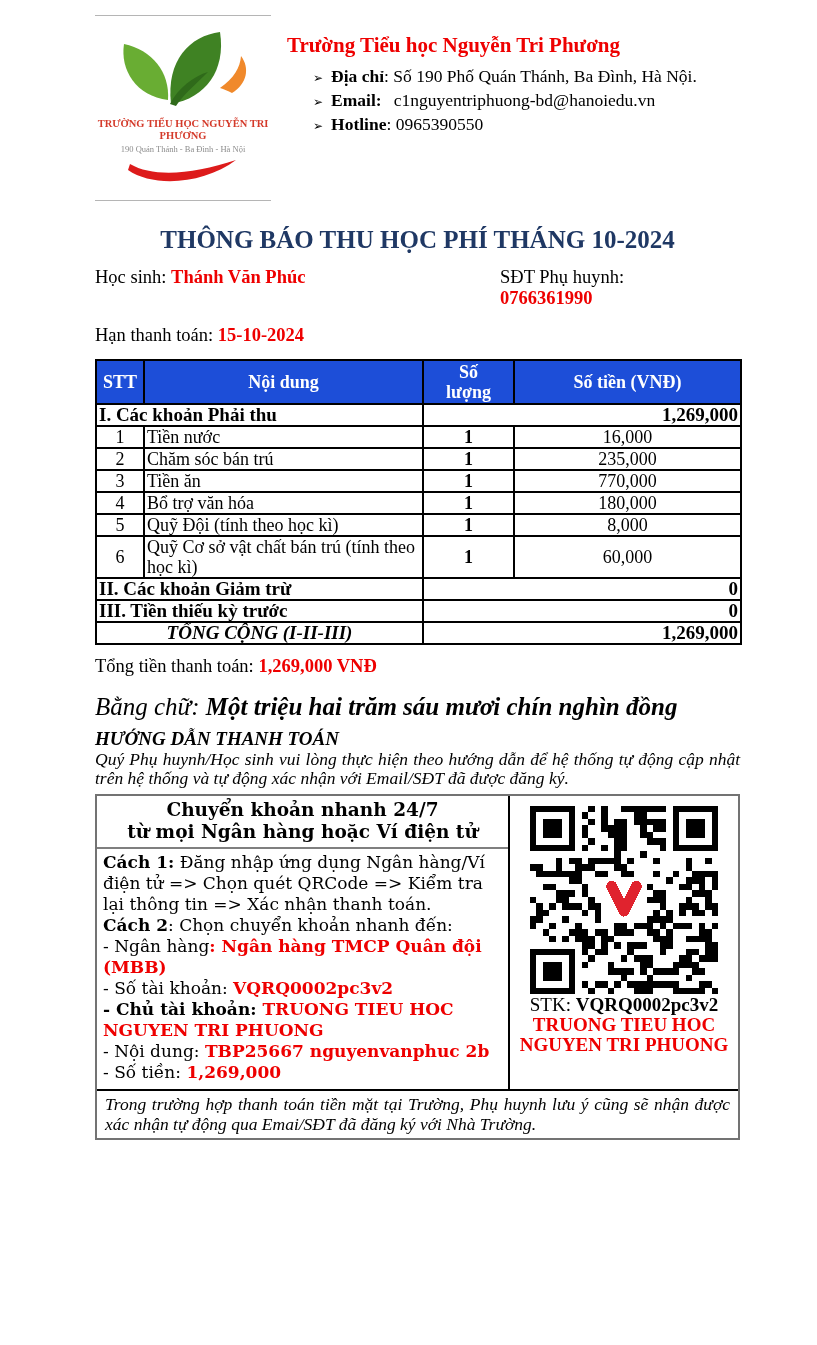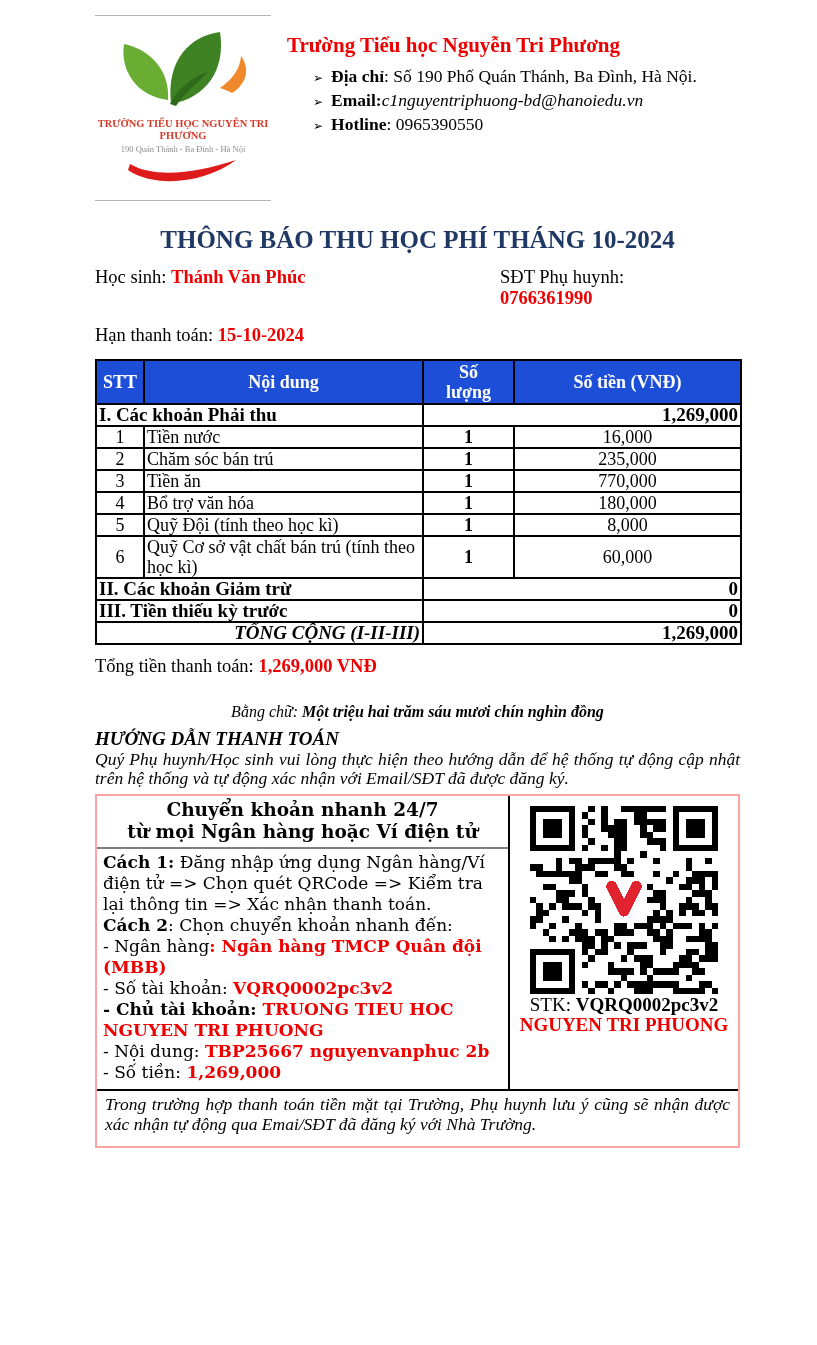--- a/index.html
+++ b/index.html
@@ -19,7 +19,7 @@
   .contact-row{font-size:17.5px;line-height:22px;}
   .bullet{font-family:"DejaVu Sans",sans-serif;font-size:12px;margin-right:8px;}
   .cl{font-weight:bold;}
-  .email-val{margin-left:0;font-style:italic;}
+  .email-val{margin-left:12px;}
 
   
   .title{margin-top:25px;text-align:center;color:#1f3864;font-weight:bold;font-size:25px;}

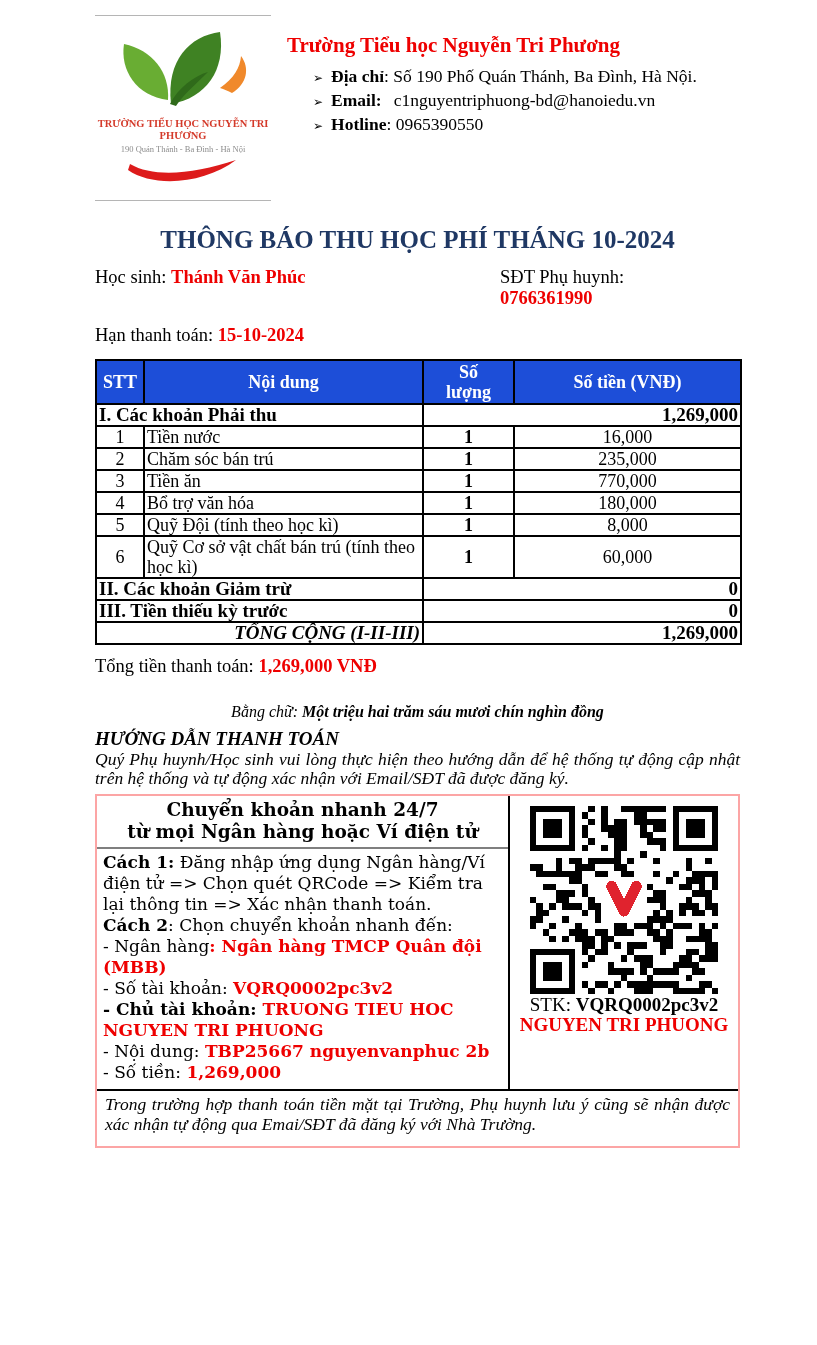--- a/index.html
+++ b/index.html
@@ -38,7 +38,7 @@
   .c-amt{text-align:center;}
   .sec-label{font-weight:bold;font-size:19px;padding-left:4px;}
   .sec-amt{font-weight:bold;font-size:19px;text-align:right;padding-right:3px;}
-  .tot-label{font-weight:bold;font-style:italic;font-size:19px;text-align:right;padding-right:10px;}
+  .tot-label{font-weight:bold;font-style:italic;font-size:19px;text-align:center;padding-right:10px;}
 
   
   .line-total{margin-top:11px;font-size:18.5px;}

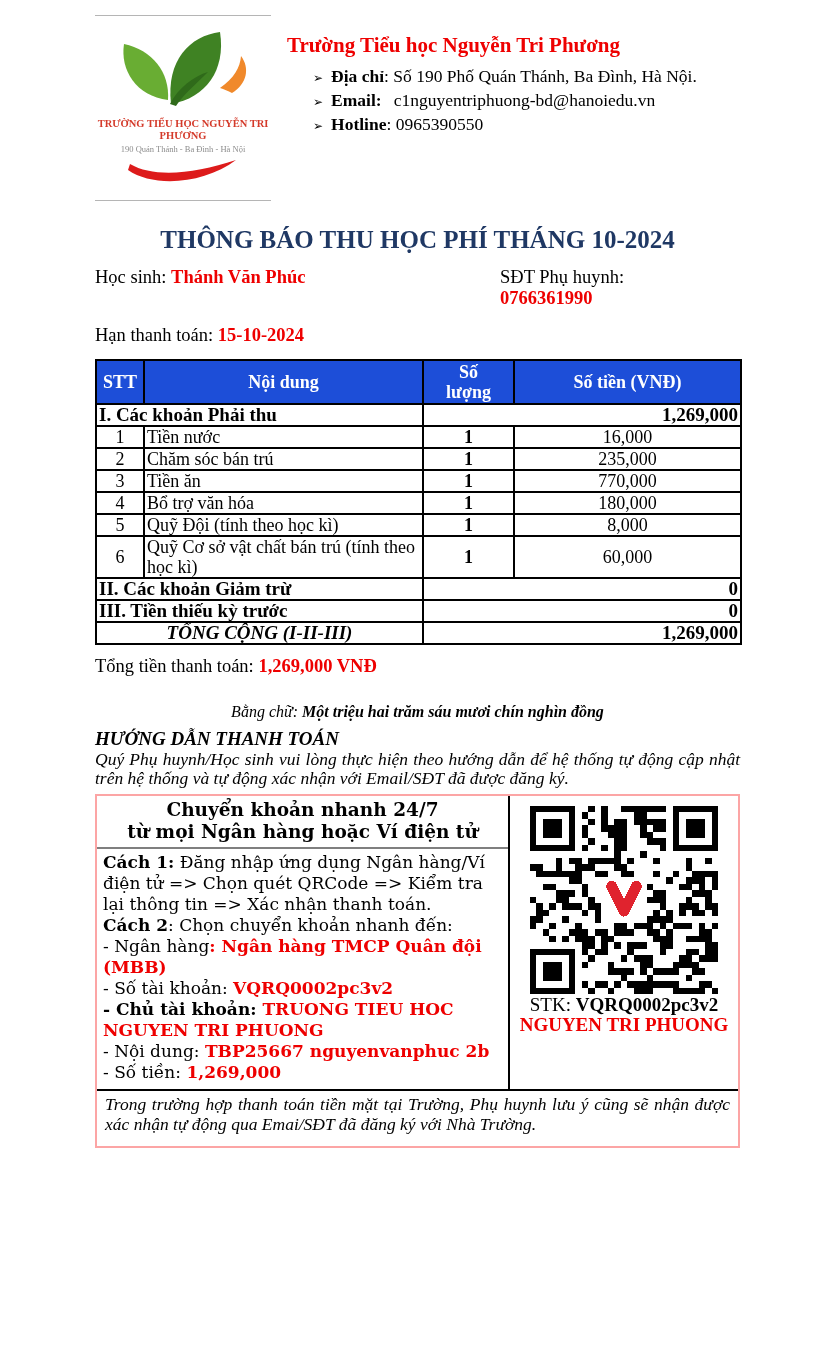--- a/index.html
+++ b/index.html
@@ -42,7 +42,7 @@
 
   
   .line-total{margin-top:11px;font-size:18.5px;}
-  .line-words{margin-top:26px;font-size:16px;font-style:italic;text-align:center;}
+  .line-words{margin-top:16px;font-size:25px;font-style:italic;}
   .words-b{font-weight:bold;}
   .guide-title{margin-top:7px;font-size:19px;font-weight:bold;font-style:italic;}
   .guide-text{font-size:17.5px;font-style:italic;text-align:justify;line-height:19px;width:645px;}

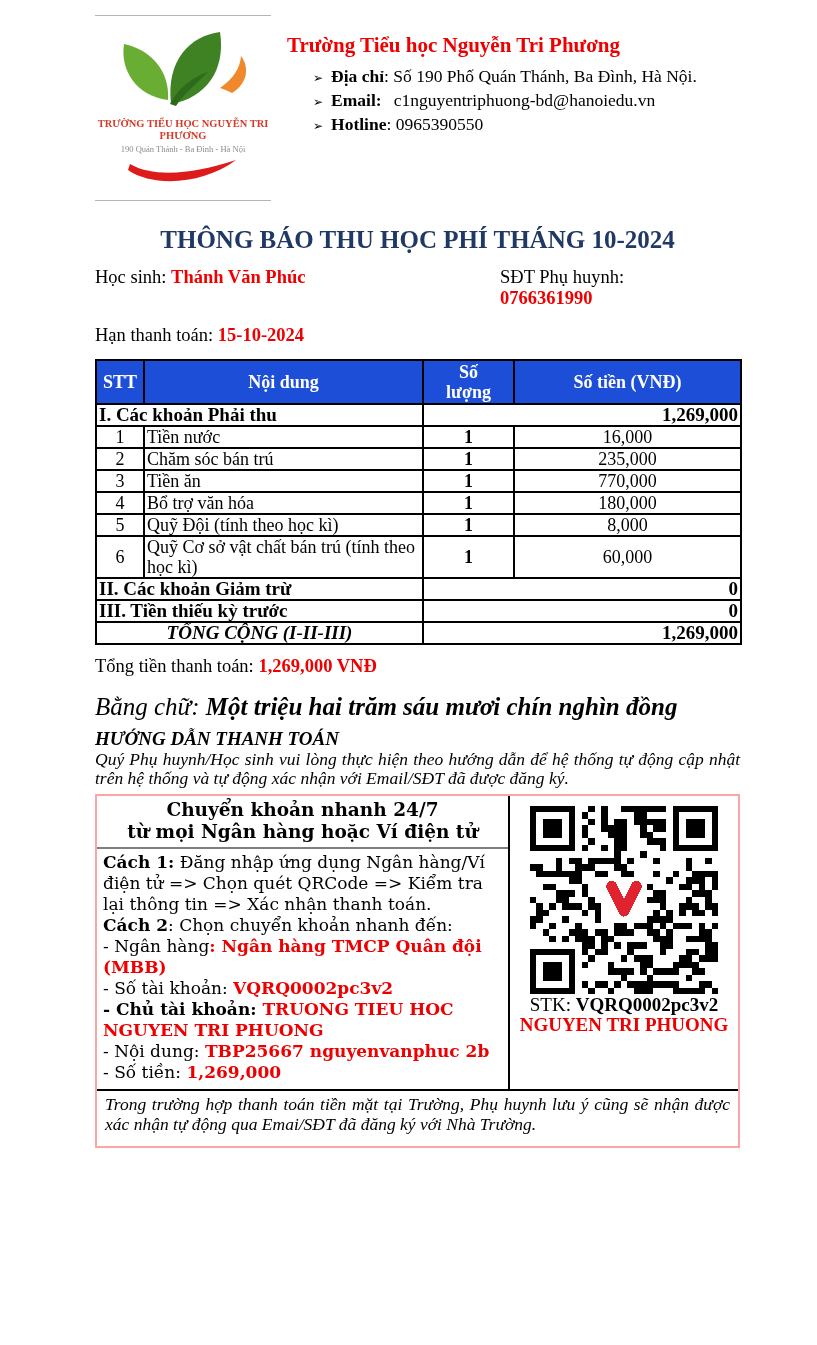--- a/index.html
+++ b/index.html
@@ -48,7 +48,7 @@
   .guide-text{font-size:17.5px;font-style:italic;text-align:justify;line-height:19px;width:645px;}
 
   
-  .paybox{margin-top:6px;border:2px solid #fca5a5;display:grid;grid-template-columns:413px 228px;}
+  .paybox{margin-top:6px;border:2px solid #737373;display:grid;grid-template-columns:413px 228px;}
   .pb-left{border-right:2px solid #000;}
   .pb-head{font-family:"DejaVu Serif",serif;text-align:center;font-weight:bold;font-size:18.5px;
            line-height:22px;padding:3px 0 4px;border-bottom:2px solid #7f7f7f;}

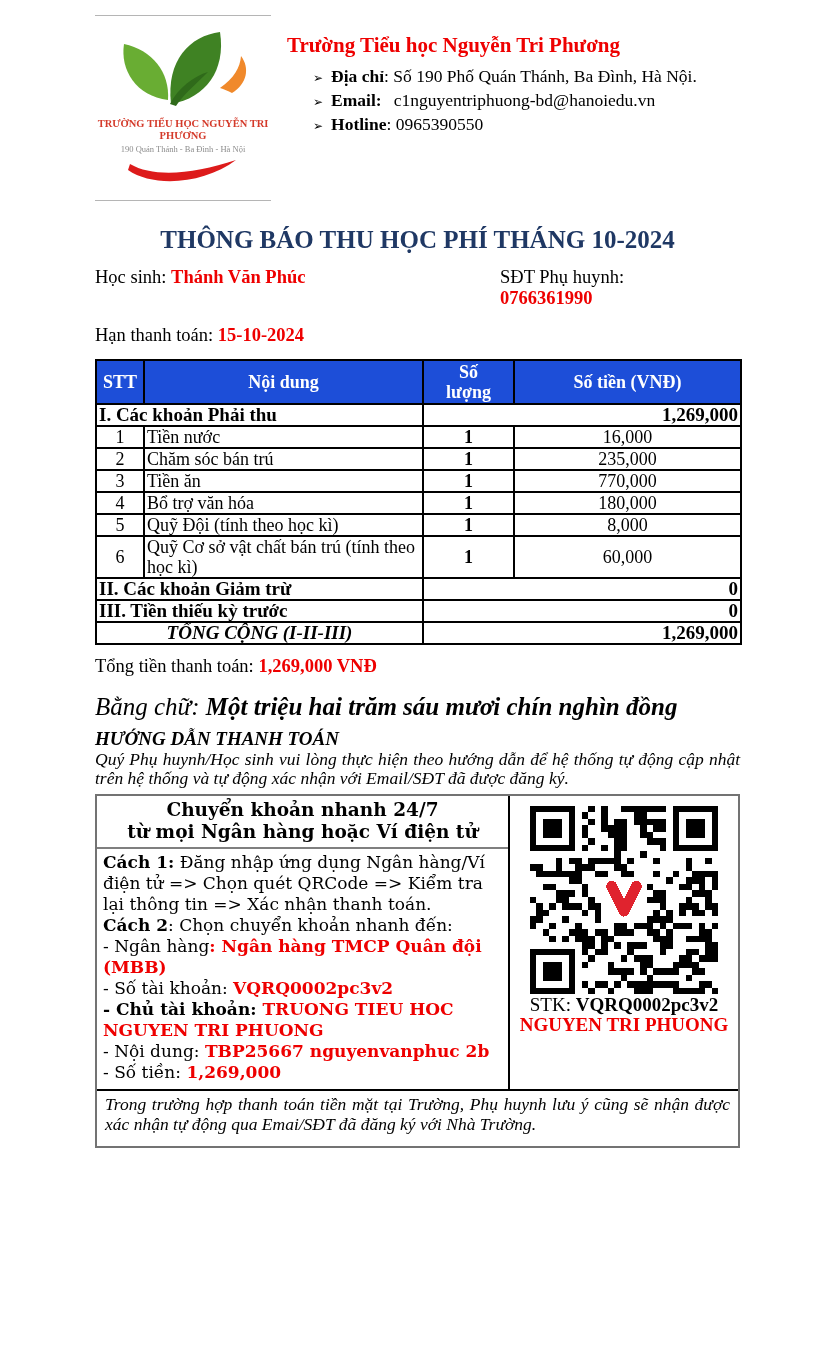--- a/index.html
+++ b/index.html
@@ -490,6 +490,7 @@
           </svg>
         <div class="stk-line"><span>STK: </span><b>VQRQ0002pc3v2</b></div>
         <div class="qr-holder">
+          <div>TRUONG TIEU HOC</div>
           <div>NGUYEN TRI PHUONG</div>
         </div>
       </div>

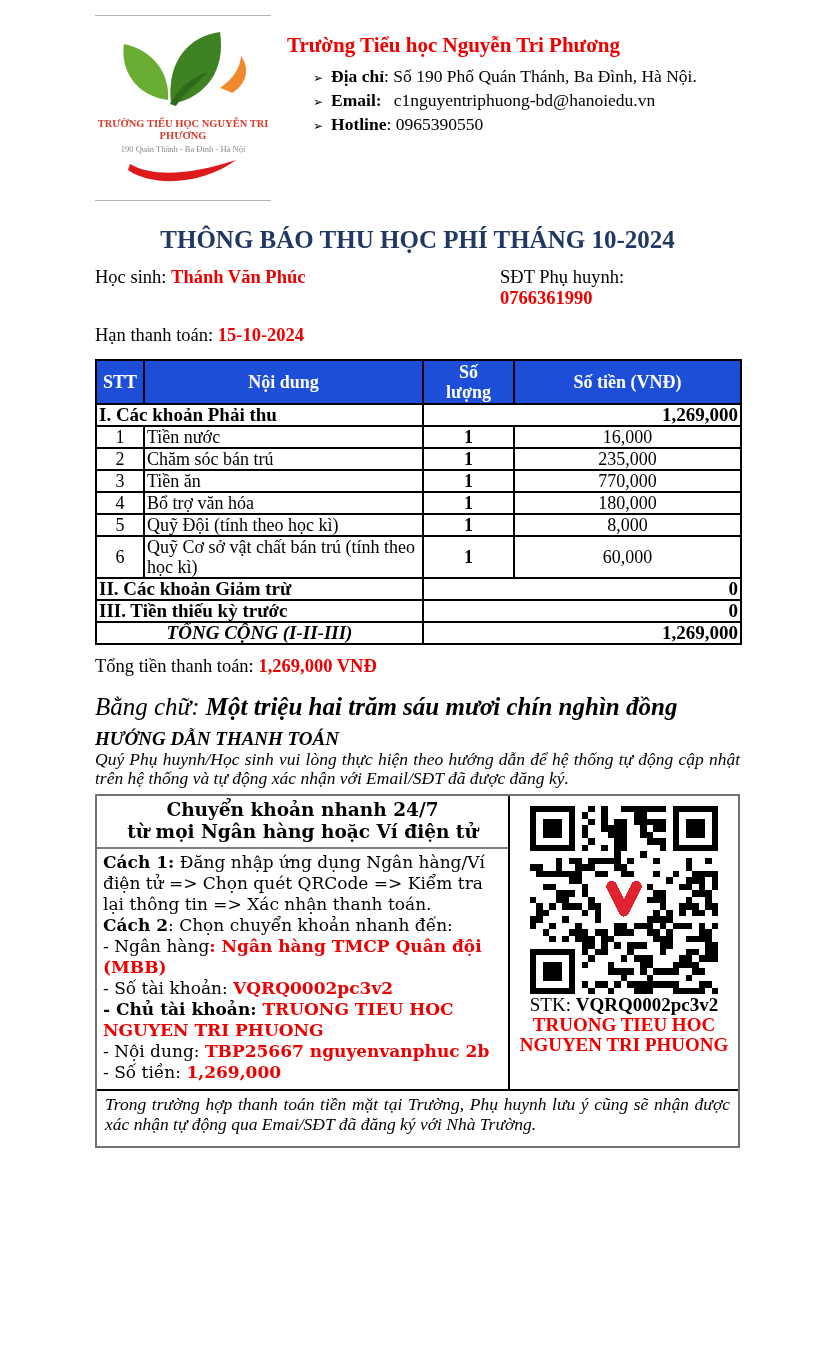--- a/index.html
+++ b/index.html
@@ -60,7 +60,7 @@
   .stk-line{font-size:19px;line-height:21px;}
   .stk-line b{font-size:19px;}
   .qr-holder{color:#ee0000;font-weight:bold;font-size:19px;line-height:20px;}
-  .pb-note{grid-column:1/3;border-top:2px solid #000;padding:3px 8px 12px;}
+  .pb-note{grid-column:1/3;border-top:2px solid #000;padding:3px 8px 4px;}
   .note-text{font-style:italic;font-size:17.5px;line-height:20px;text-align:justify;margin:0;}
   .hotline-line{font-size:18.5px;line-height:22px;}
 </style>

